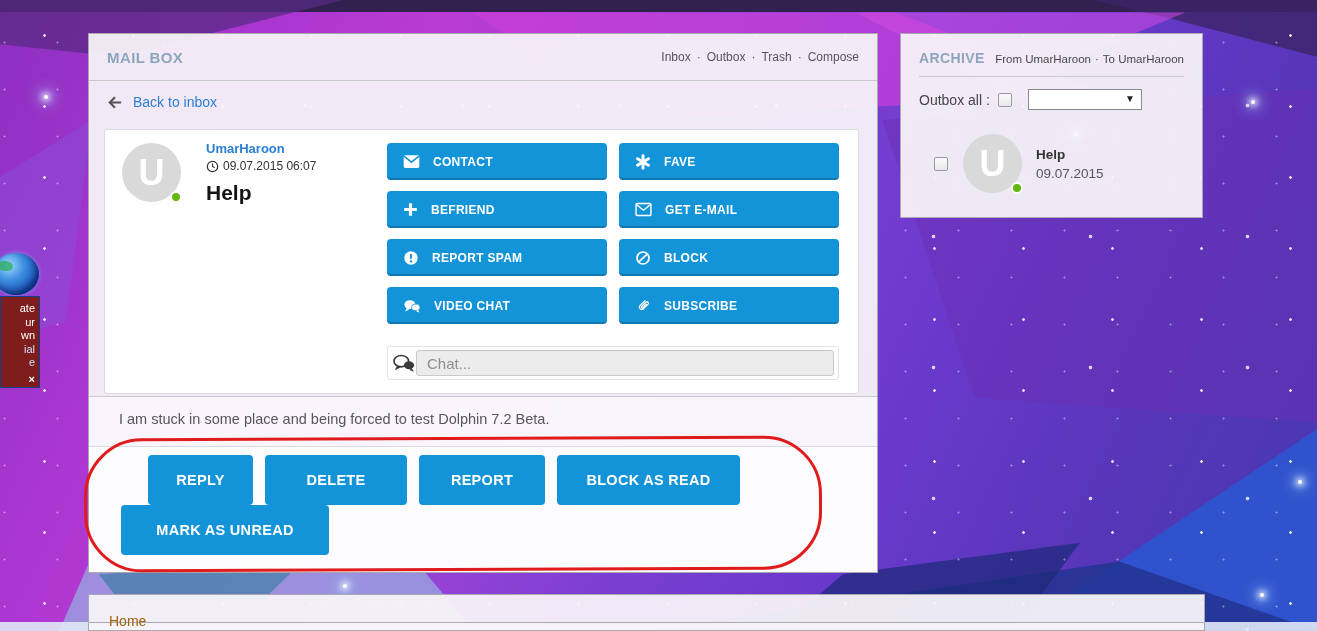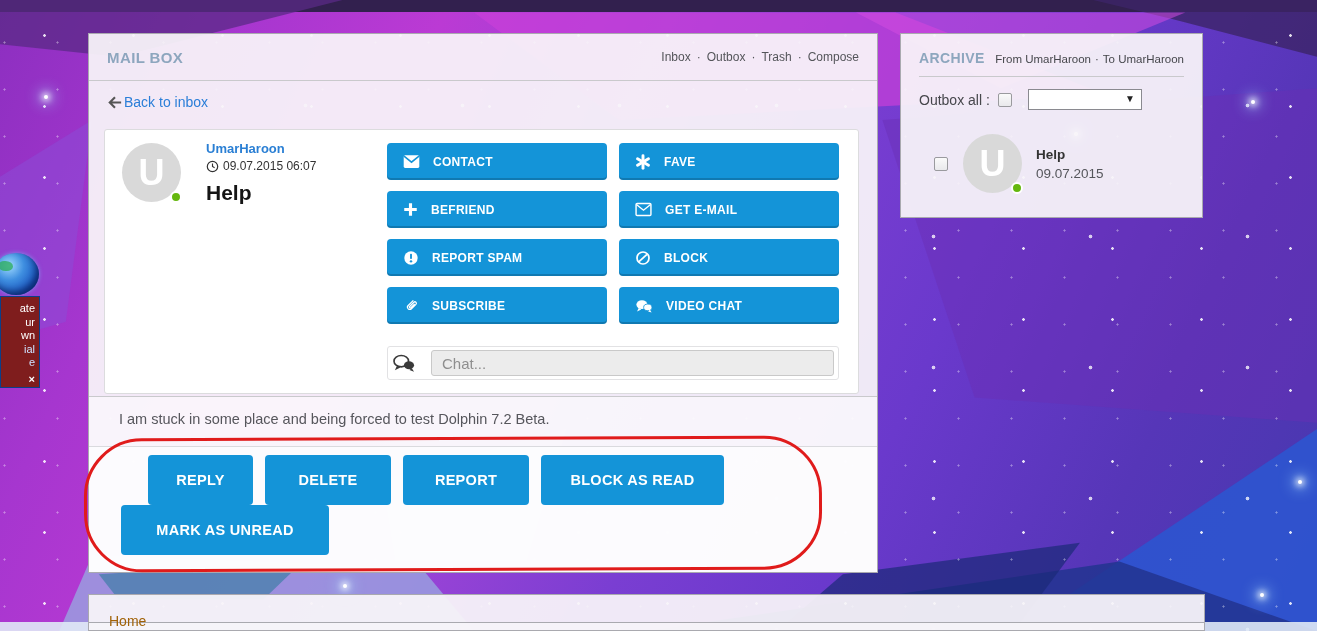--- a/index.html
+++ b/index.html
@@ -42,7 +42,7 @@
   .tabs a { color:#54555a; text-decoration:none; cursor:pointer; }
   .tab-sep { color:#54555a; }
   .back-row { padding:13px 19px 0; }
-  .back-link { color:#2a7ed8; font-size:14px; text-decoration:none; display:inline-flex; align-items:center; gap:2px; cursor:pointer; }
+  .back-link { color:#2a7ed8; font-size:14px; text-decoration:none; display:inline-flex; align-items:center; gap:11px; cursor:pointer; }
 
   .message-card { position:absolute; left:15px; top:95px; width:755px; height:265px; background:#fff; border:1px solid #dcdcde; border-radius:3px; }
   .avatar { position:absolute; border-radius:50%; background:#d9d9d9; color:#fff; font-weight:bold; display:flex; align-items:center; justify-content:center; }

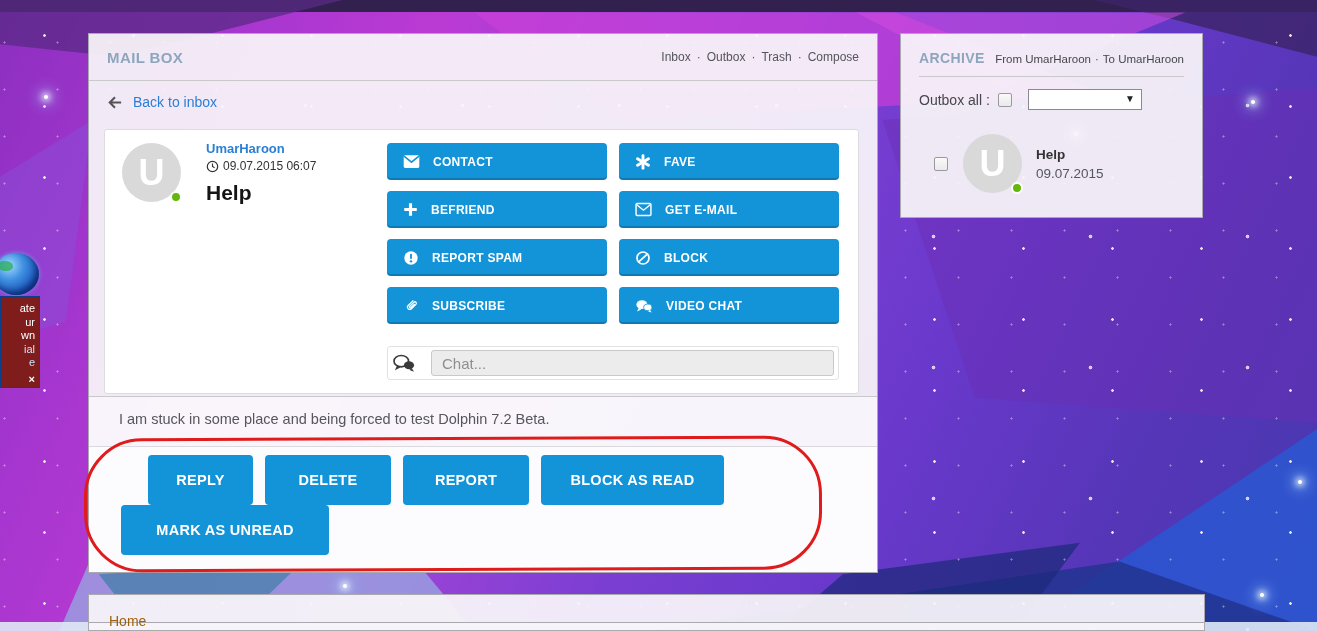--- a/index.html
+++ b/index.html
@@ -239,14 +239,6 @@
         <span>BLOCK</span>
       </button>
       <button class="pbtn">
-        <svg width="16" height="16" viewBox="0 0 24 24" fill="none">
-            <g transform="rotate(45 12 12)">
-              <path d="M8.5 3.5v11a3.5 3.5 0 0 0 7 0V5a2.2 2.2 0 0 0-4.4 0v9a1.3 1.3 0 0 0 2.6 0V6" stroke="#fff" stroke-width="1.8"></path>
-            </g>
-          </svg>
-        <span>SUBSCRIBE</span>
-      </button>
-      <button class="pbtn">
         <svg width="18" height="16" viewBox="0 0 26 22">
           <ellipse cx="10" cy="9" rx="8" ry="6.2" fill="#fff"></ellipse>
             <path d="M5.5 13.5L3 19l6-3z" fill="#fff"></path>
@@ -254,6 +246,14 @@
             <path d="M21.5 16.5l2.5 4-5-1.7z" fill="#fff"></path>
         </svg>
         <span>VIDEO CHAT</span>
+      </button>
+      <button class="pbtn">
+        <svg width="16" height="16" viewBox="0 0 24 24" fill="none">
+            <g transform="rotate(45 12 12)">
+              <path d="M8.5 3.5v11a3.5 3.5 0 0 0 7 0V5a2.2 2.2 0 0 0-4.4 0v9a1.3 1.3 0 0 0 2.6 0V6" stroke="#fff" stroke-width="1.8"></path>
+            </g>
+          </svg>
+        <span>SUBSCRIBE</span>
       </button>
     </div>
 

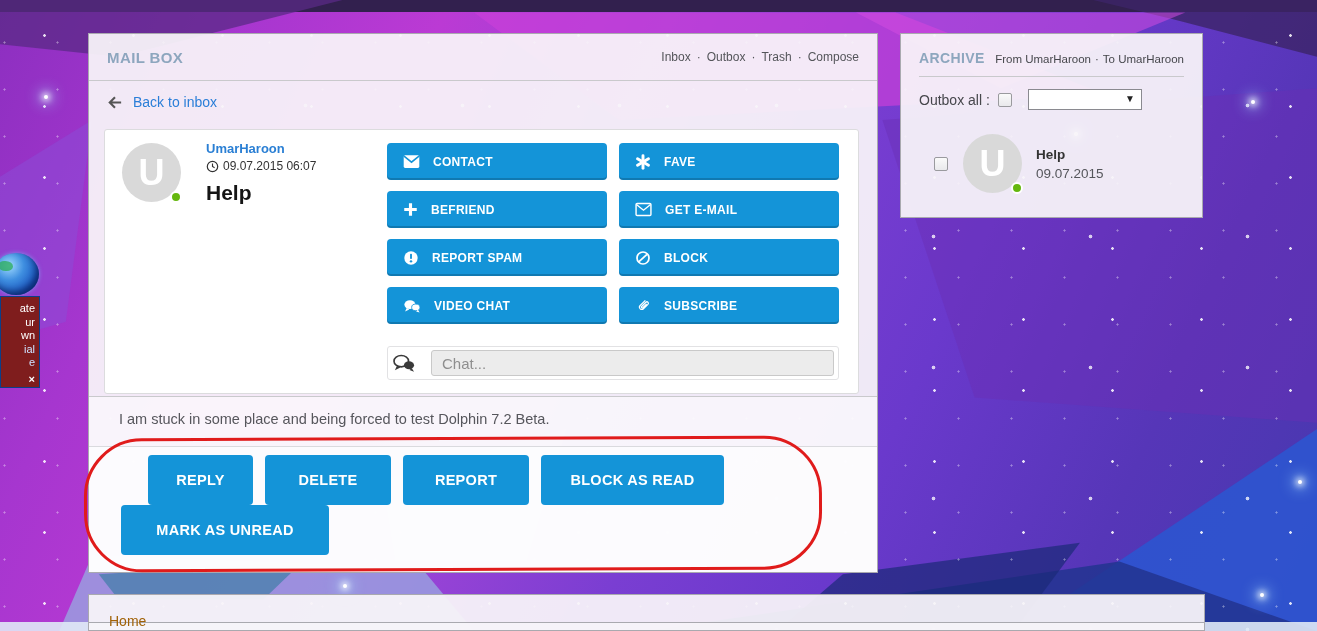--- a/index.html
+++ b/index.html
@@ -60,7 +60,7 @@
   .pbtn svg { flex:0 0 auto; }
 
   .chat-row { position:absolute; left:282px; top:216px; width:452px; height:34px; background:#fff; border:1px solid #e2e2e4; border-radius:3px;
-    display:flex; align-items:center; padding:3px 4px; gap:15px; }
+    display:flex; align-items:center; padding:3px 4px; gap:0; }
   .chat-input { flex:1; height:26px; background:#ececec; border:1px solid #c9c9c9; border-radius:3px; font-size:15px; color:#666; padding:0 10px; font-family:"Liberation Sans",sans-serif; }
   .chat-input::placeholder { color:#8f8f8f; }
 

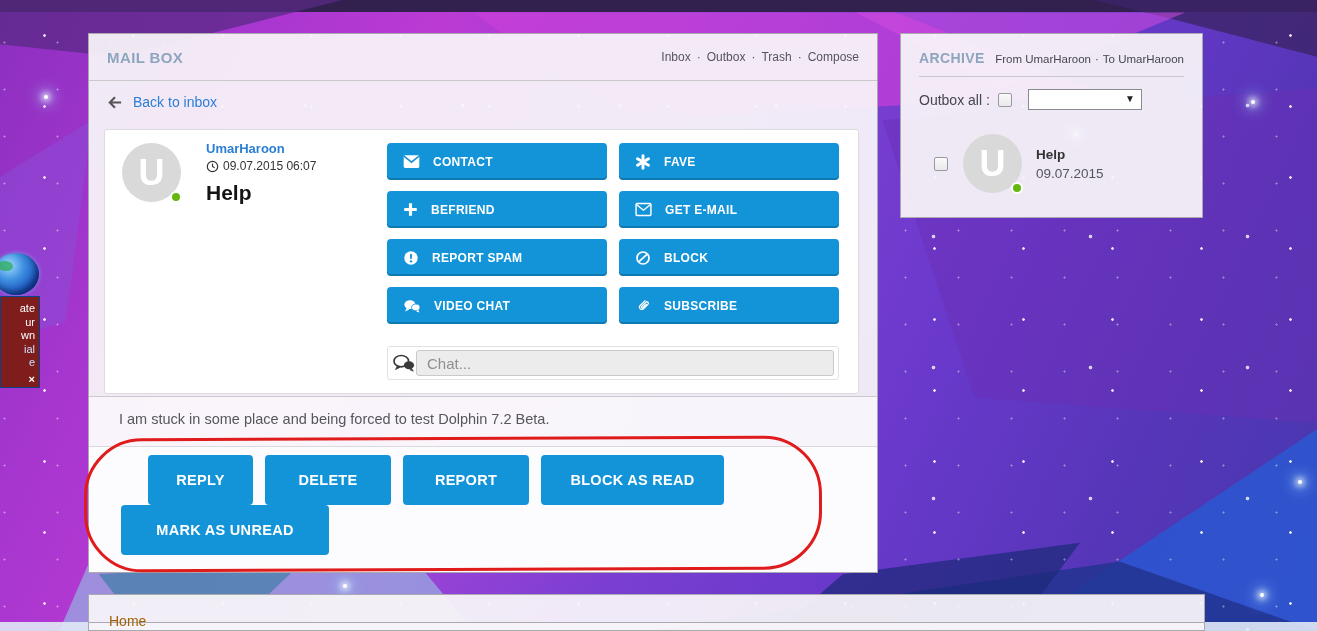--- a/index.html
+++ b/index.html
@@ -70,7 +70,7 @@
   .abtn { height:50px; background:#1494d8; border:none; border-radius:4px; color:#fff; font-weight:bold; font-size:14.5px; letter-spacing:.3px;
     cursor:pointer; font-family:"Liberation Sans",sans-serif; }
   .arow1 { display:flex; gap:12px;padding-left:27px; }
-  .arow1 .abtn:nth-child(1){ width:105px; } .arow1 .abtn:nth-child(2){ width:126px; }
+  .arow1 .abtn:nth-child(1){ width:105px; } .arow1 .abtn:nth-child(2){ width:142px; }
   .arow1 .abtn:nth-child(3){ width:126px; } .arow1 .abtn:nth-child(4){ width:183px; }
   .arow2 .abtn { width:208px; }
 

